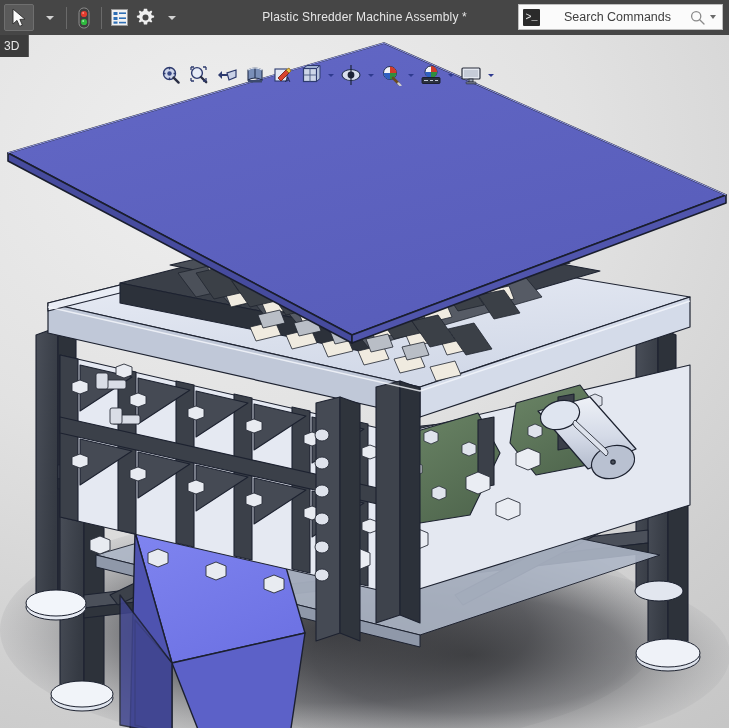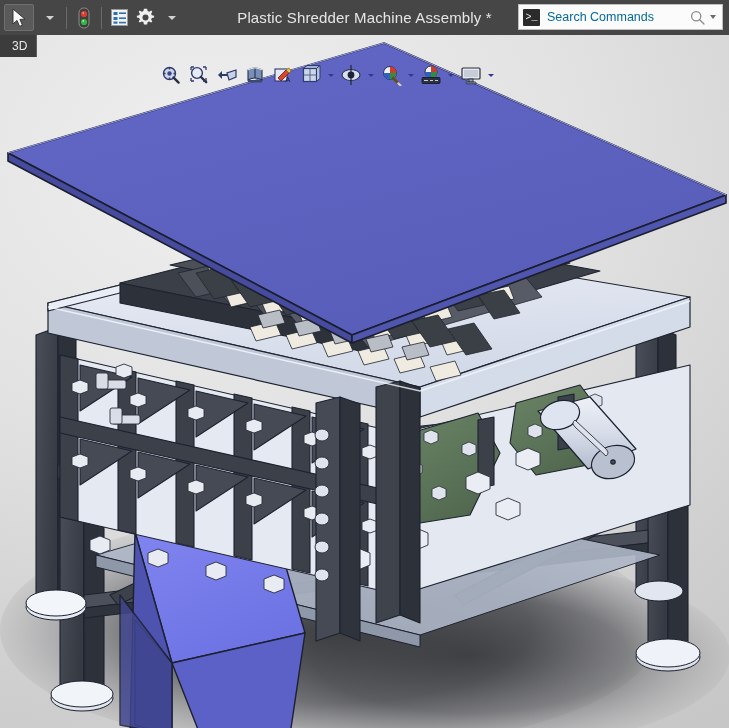--- a/index.html
+++ b/index.html
@@ -41,7 +41,7 @@
   .doc-title {
     position: absolute; left: 0; top: 0; width: 729px; height: 35px;
     line-height: 35px; text-align: center;
-    color: #e6e6e6; font-size: 15px; letter-spacing: .15px;
+    color: #e6e6e6; font-size: 12px; letter-spacing: .15px;
     pointer-events: none;
   }
 

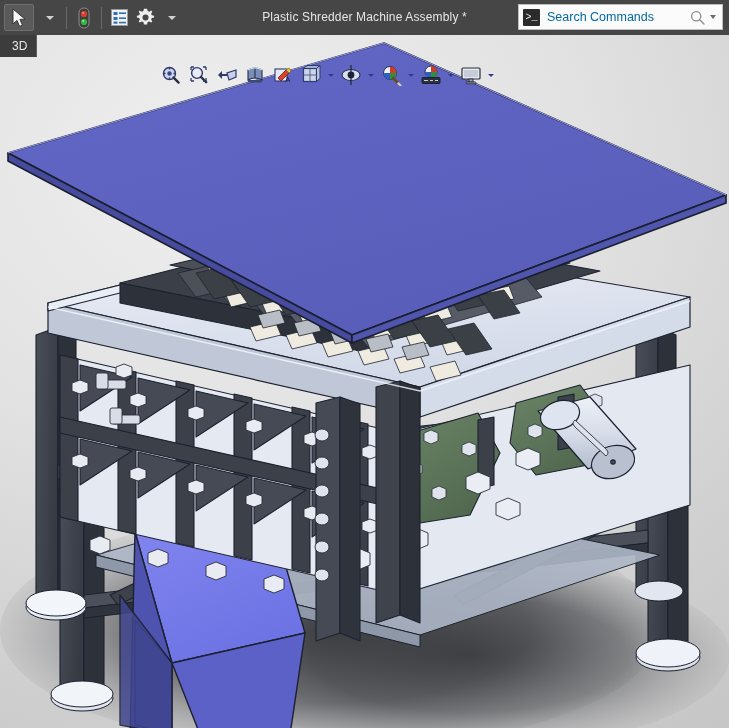--- a/index.html
+++ b/index.html
@@ -57,7 +57,7 @@
     display: flex; align-items: center; justify-content: center;
     border-radius: 1px; flex: none;
   }
-  .search-text { flex: 1; margin-left: 7px; color: #0369a1; font-size: 12.5px; }
+  .search-text { flex: 1; margin-left: 24px; color: #404040; font-size: 12.5px; }
   .mag { width: 15px; height: 15px; flex: none; }
   .search-caret {
     width: 0; height: 0; margin-left: 5px; margin-right: 2px;

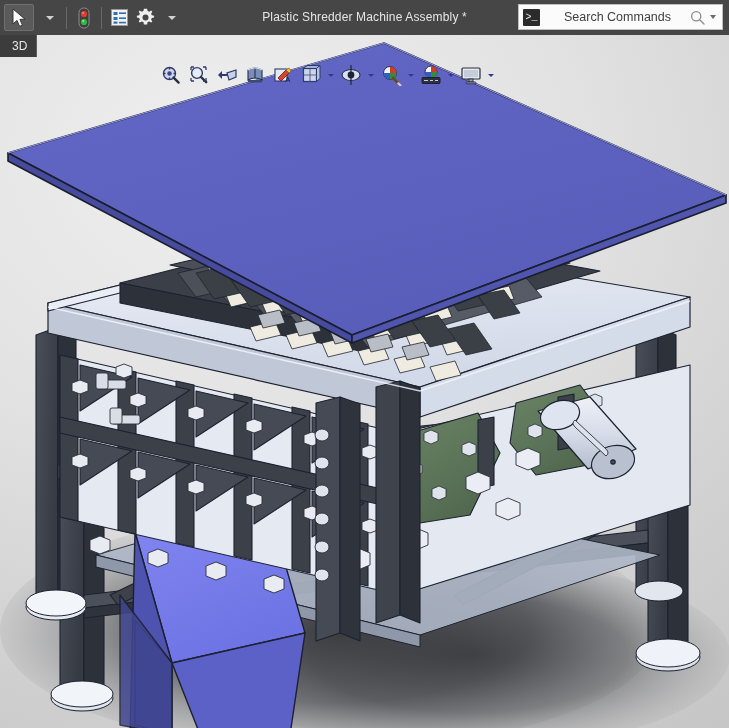--- a/index.html
+++ b/index.html
@@ -76,7 +76,7 @@
     padding: 0 9px; border-right: 1px solid #5e5e5e;
     white-space: nowrap;
   }
-  .tab.partial { padding-left: 12px; }
+  .tab.partial { padding-left: 4px; }
 
   
   .viewport {

